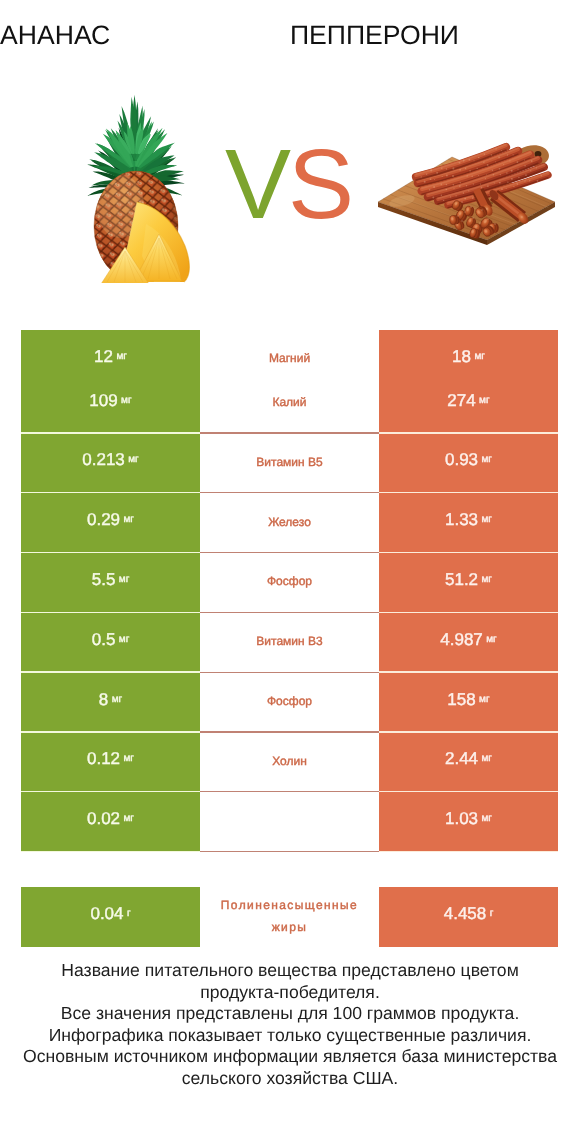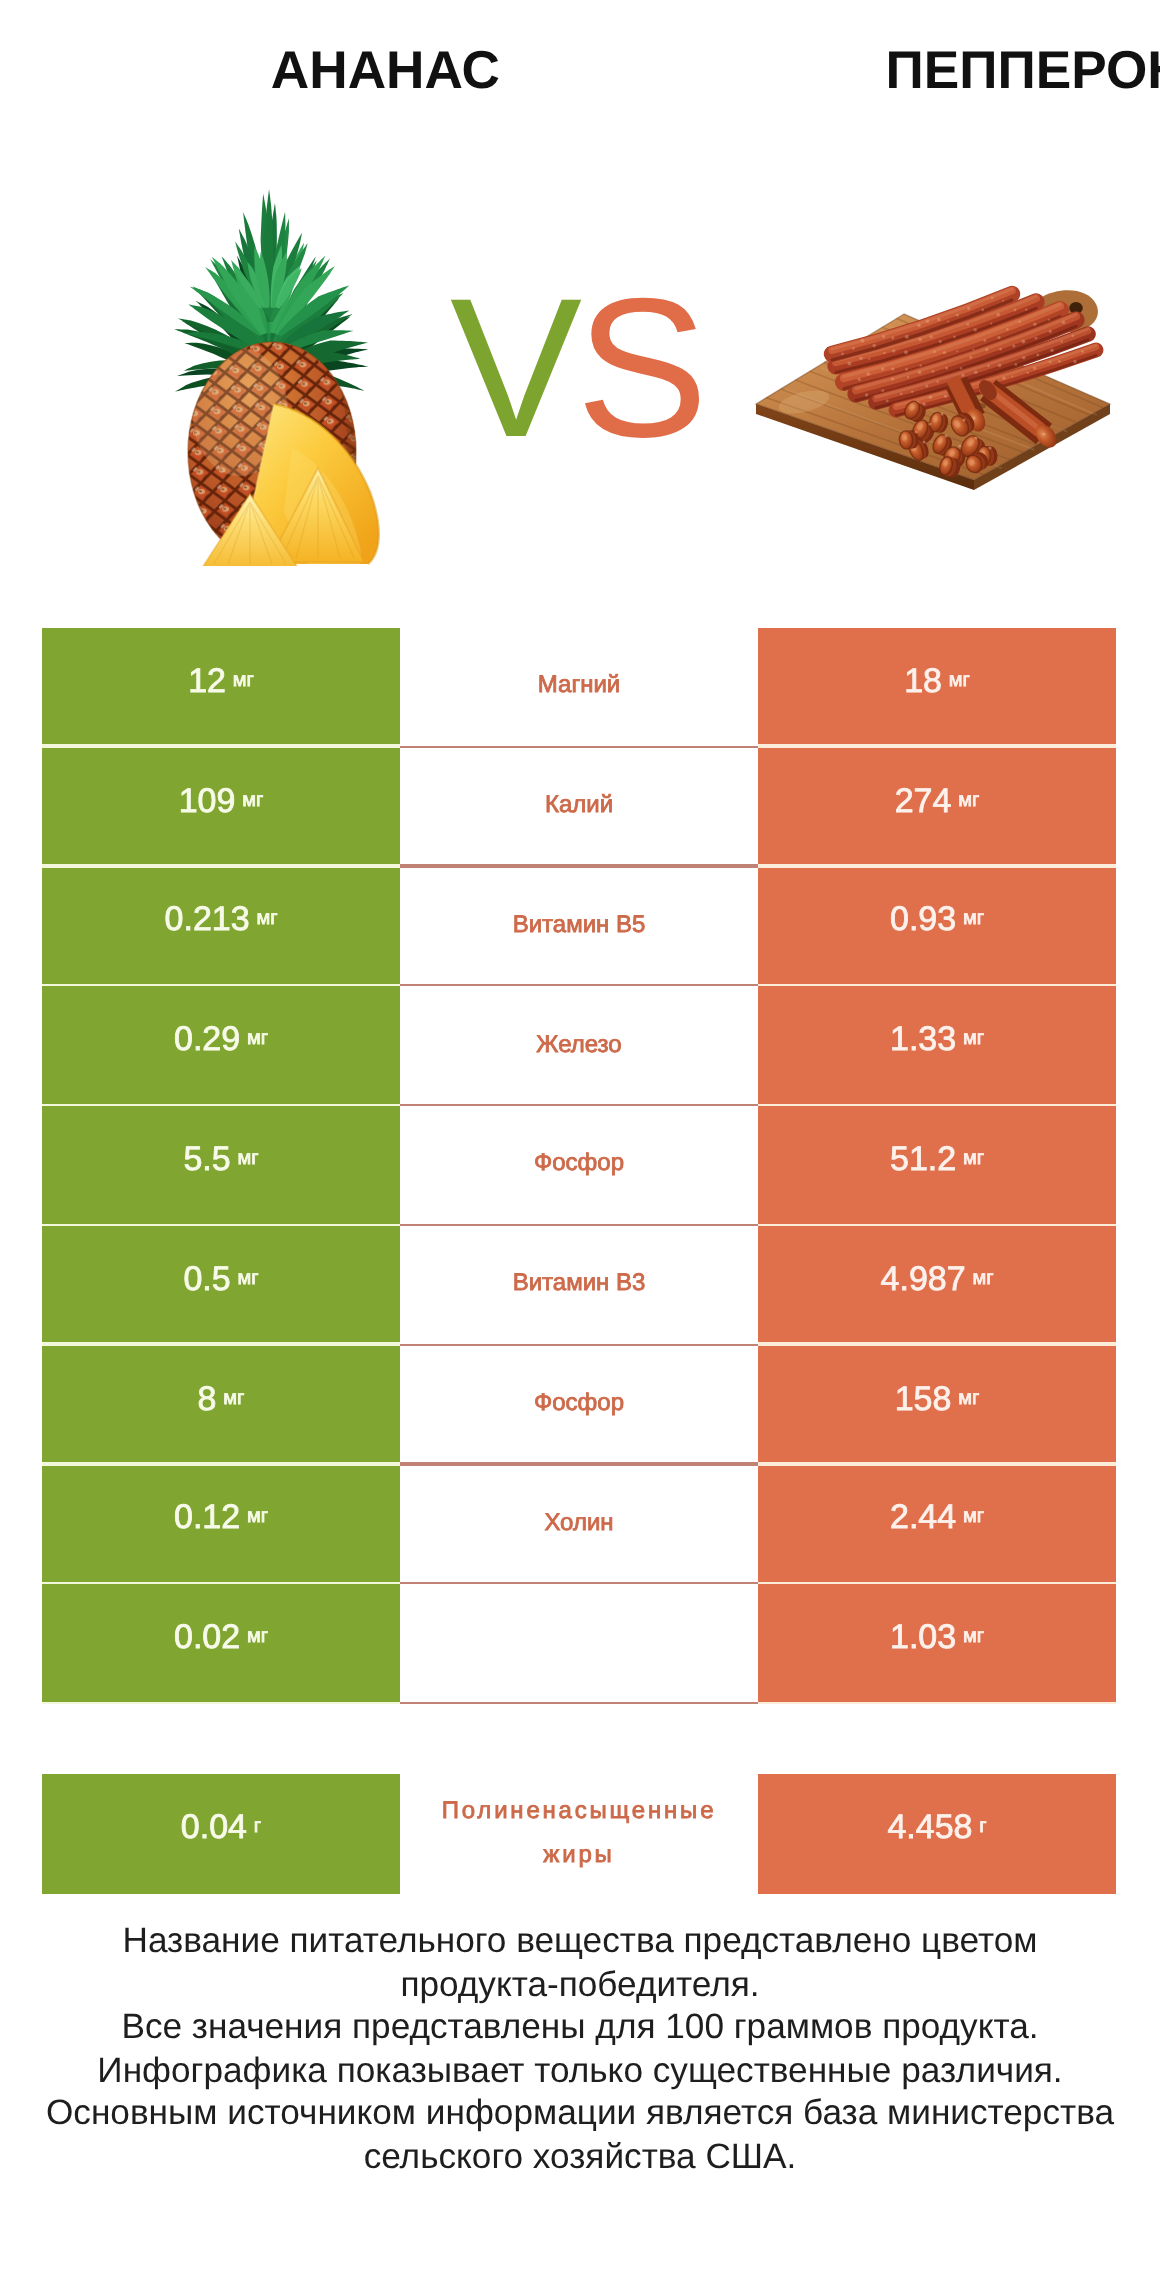--- a/index.html
+++ b/index.html
@@ -17,10 +17,9 @@
   
   .titles{position:absolute;top:0;left:0;width:580px;height:80px;}
   .title{
-    position:absolute;top:20px;text-align:right;
+    position:absolute;top:20px;text-align:left;
     font-size:26.6px;color:#111111;letter-spacing:0px;line-height:30px;
     white-space:nowrap;
-    font-weight:bold;
   }
   .title.left{left:0;width:250px;}
   .title.right{left:290px;width:322px;}

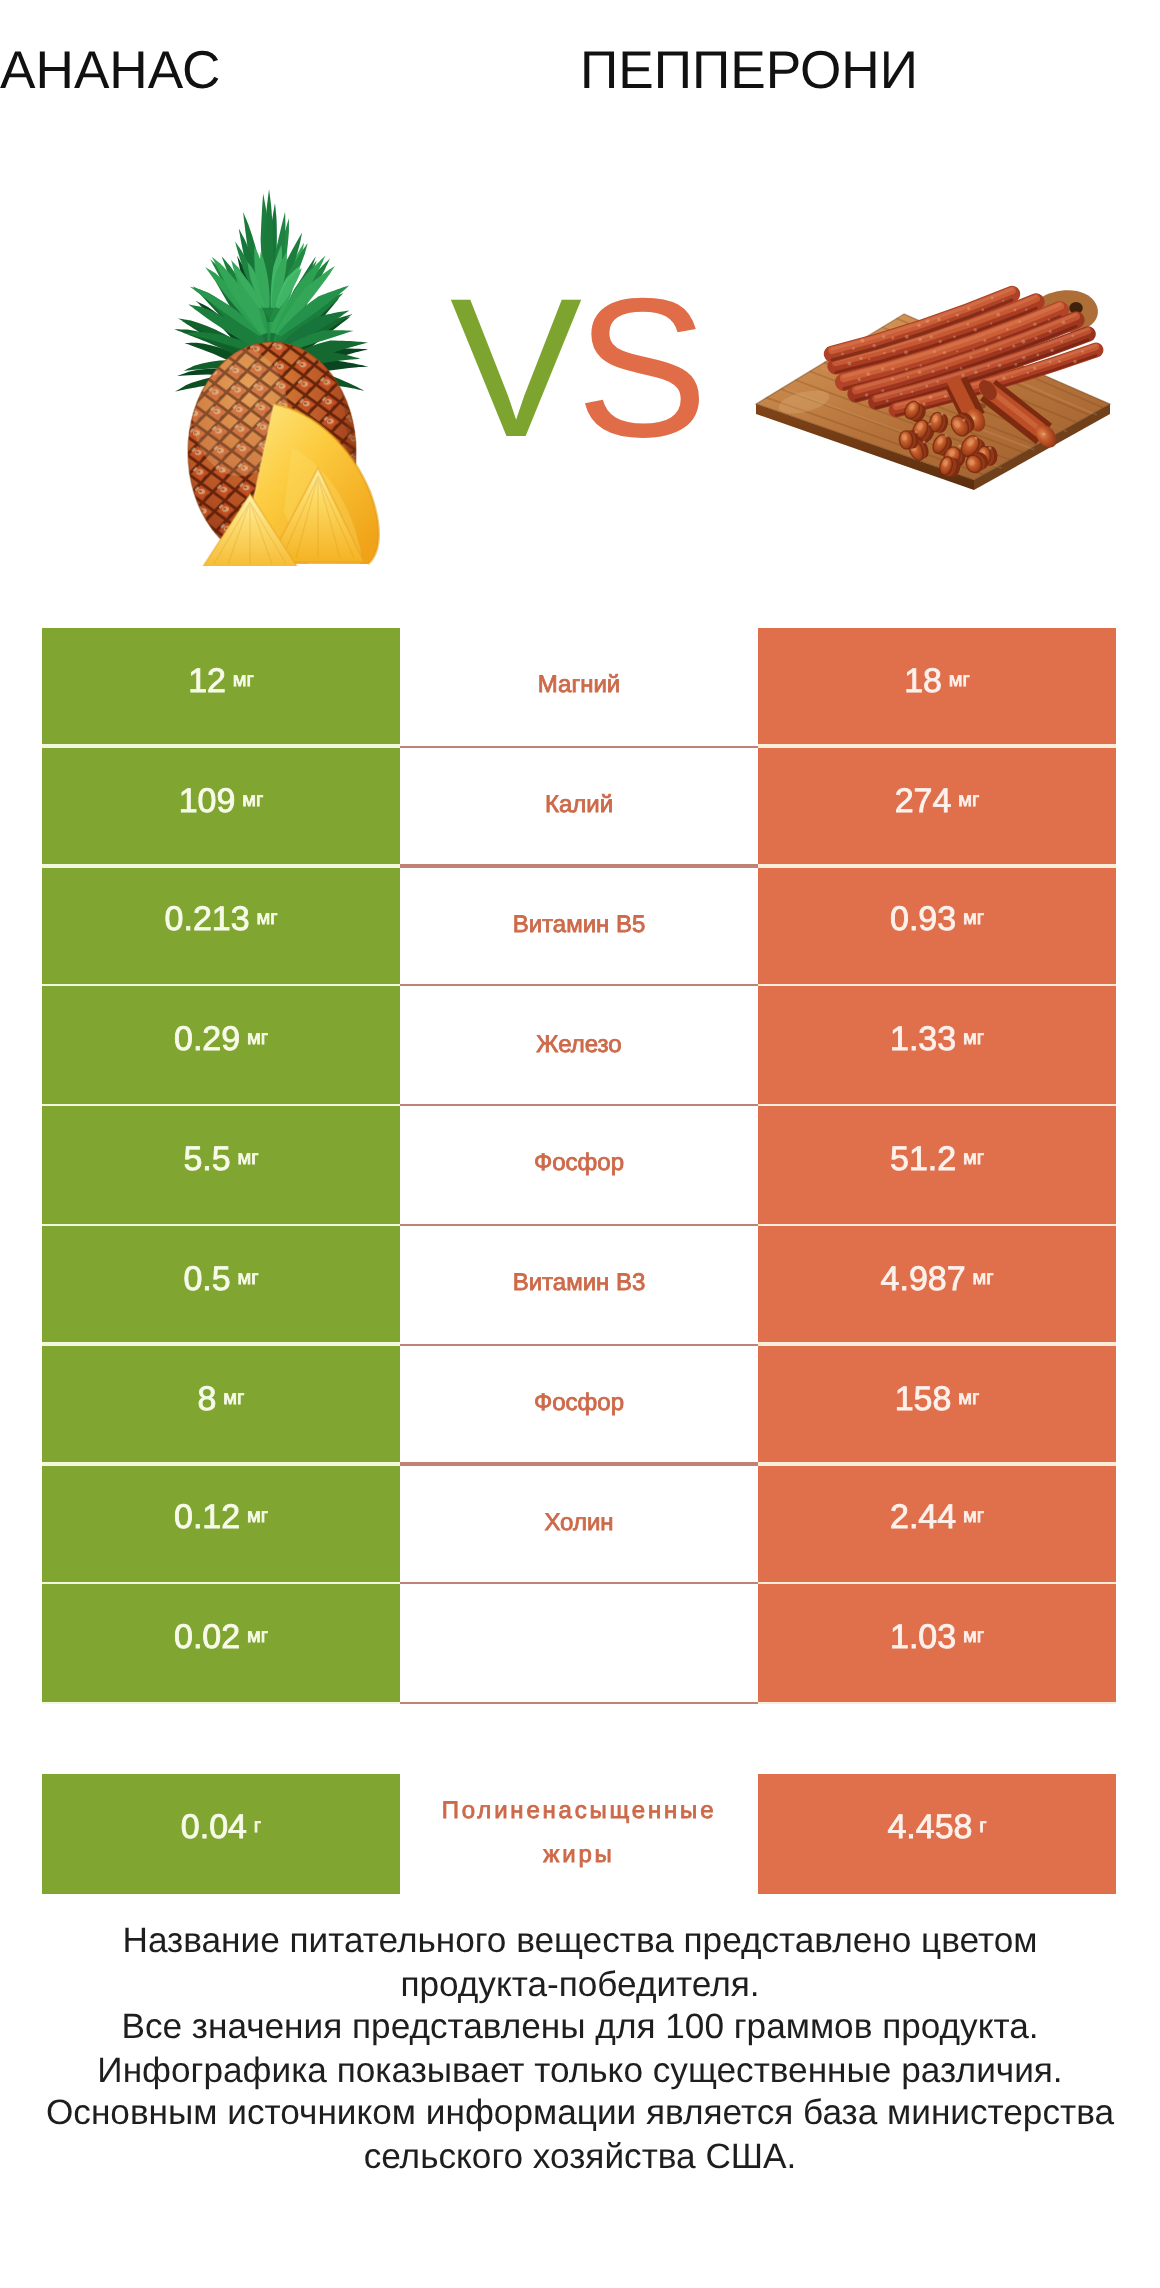--- a/index.html
+++ b/index.html
@@ -558,7 +558,7 @@
   </div>
 
   <div class="table" id="nutrient-table">
-      <div class="row" style="top: 0px; height: 59.8px;">
+      <div class="row" style="top: 16px; height: 59.8px;">
         <div class="cell cell-left">
           <span class="val">12</span>
           <span class="u">мг</span>

